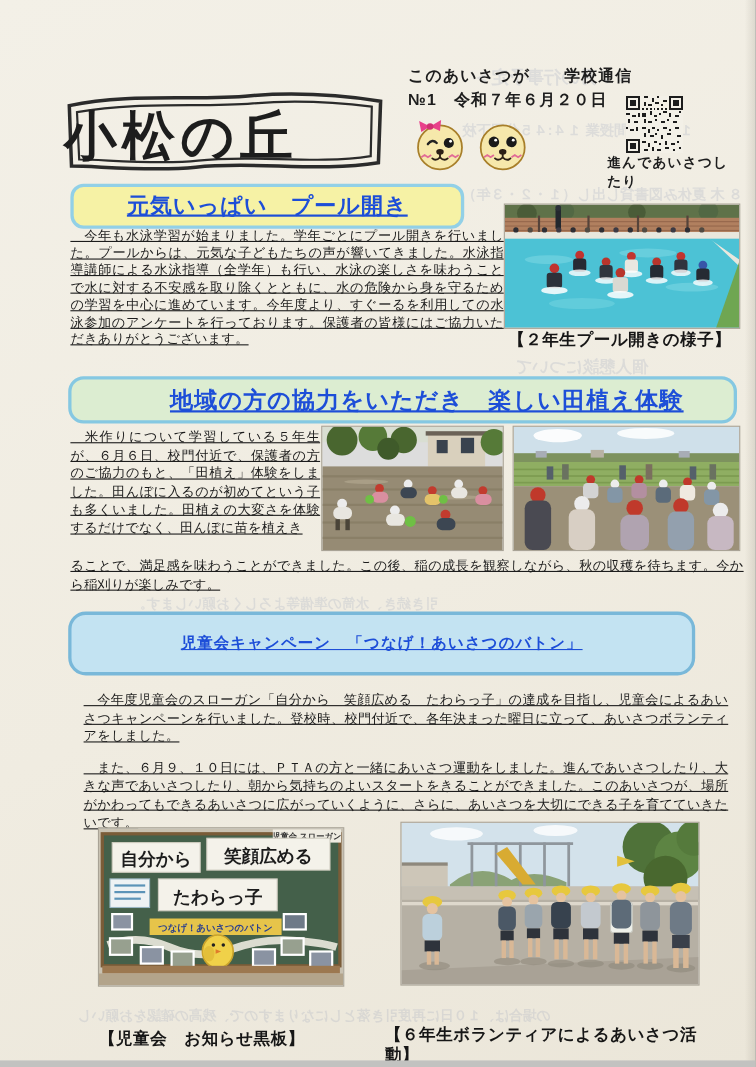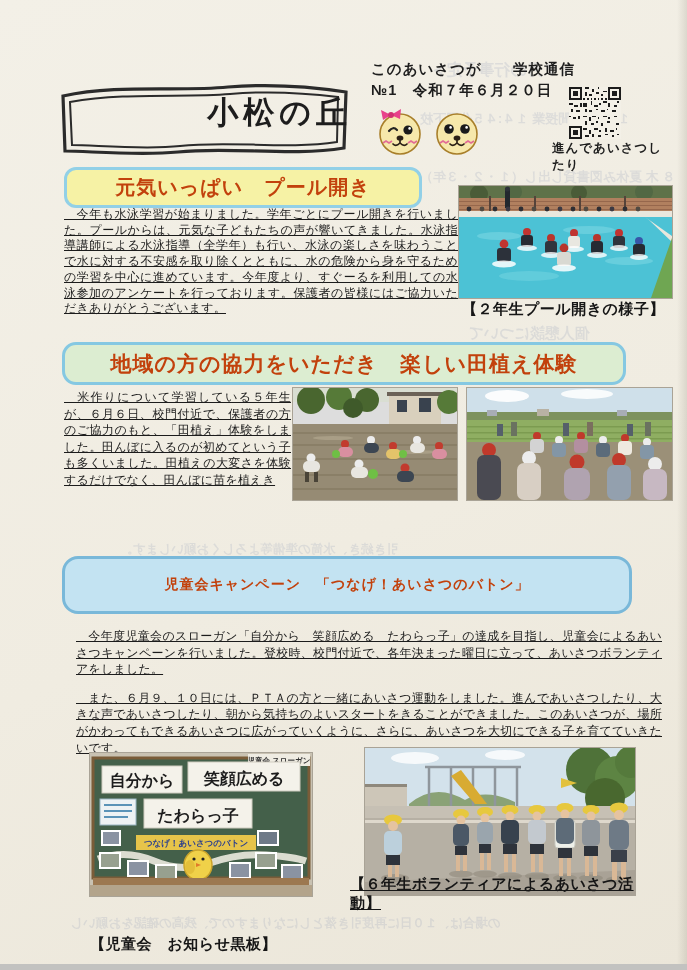--- a/index.html
+++ b/index.html
@@ -22,7 +22,7 @@
 
   
   .title-frame{position:absolute;left:58px;top:80px;width:294px;height:82px;}
-  .title-text{position:absolute;left:58px;top:92px;width:294px;text-align:right;font-size:31px;font-weight:900;letter-spacing:5px;color:#1d1d1d;}
+  .title-text{position:absolute;left:58px;top:92px;width:294px;text-align:left;font-size:48px;font-weight:900;letter-spacing:5px;color:#1d1d1d;}
   .school-line{position:absolute;left:371px;top:60px;font-size:14.5px;font-weight:bold;letter-spacing:1px;}
   .issue-line{position:absolute;left:371px;top:81px;font-size:14.5px;font-weight:bold;letter-spacing:1px;}
   .mascot{position:absolute;}

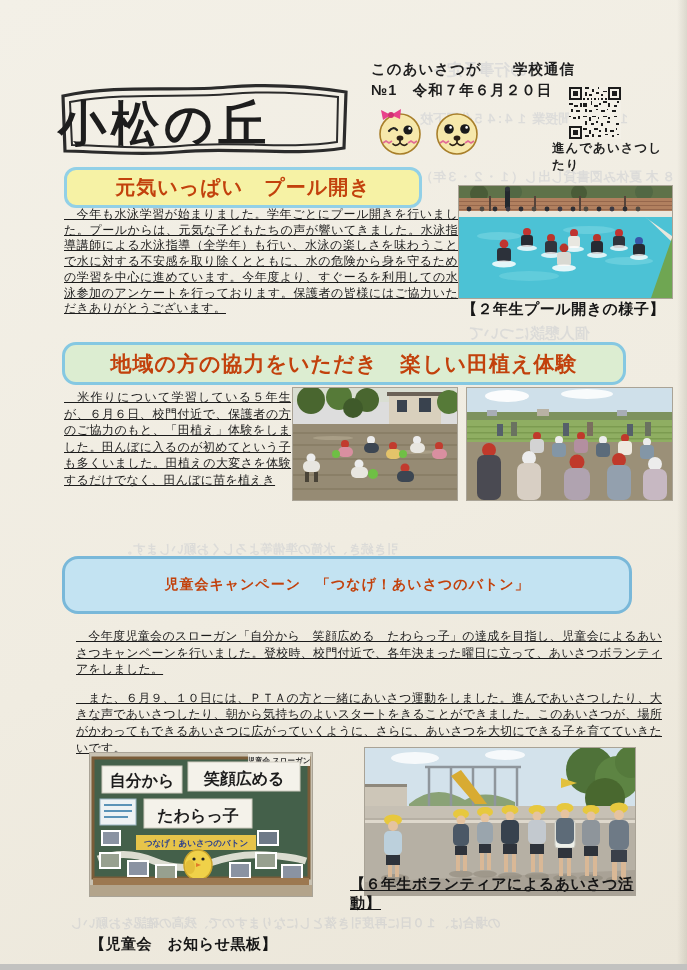--- a/index.html
+++ b/index.html
@@ -30,7 +30,7 @@
   .qr-caption{position:absolute;left:552px;top:140px;width:120px;font-size:12.5px;font-weight:bold;letter-spacing:1px;}
 
   
-  .pill{position:absolute;display:flex;align-items:center;justify-content:center;font-weight:bold;color:#c2410c;}
+  .pill{position:absolute;display:flex;align-items:center;justify-content:center;font-weight:bold;color:#1d4ed8;text-decoration:underline;}
   .pill1{left:64px;top:167px;width:352px;height:35px;background:#f6f2a5;border:3px solid #92d0e7;border-radius:12px;font-size:20px;letter-spacing:1px;}
   .pill2{left:62px;top:342px;width:558px;height:37px;background:#dcedd1;border:3px solid #85c8e2;border-radius:14px;font-size:21px;letter-spacing:1px;}
   .pill3{left:62px;top:556px;width:564px;height:52px;background:#c3e3f2;border:3px solid #79b8d9;border-radius:16px;font-size:14px;letter-spacing:1px;}

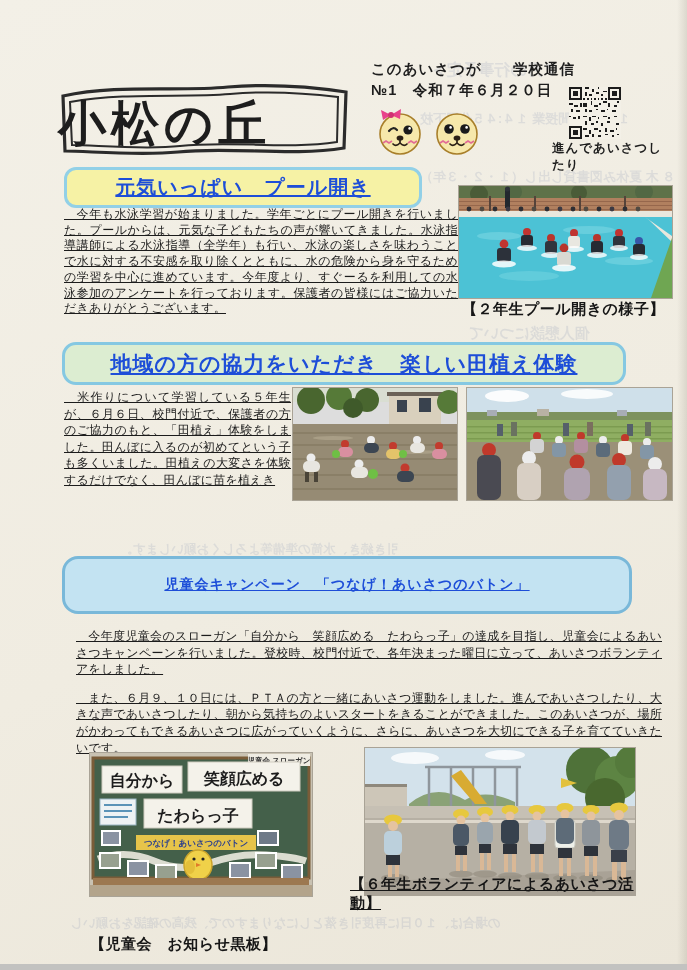--- a/index.html
+++ b/index.html
@@ -32,7 +32,7 @@
   
   .pill{position:absolute;display:flex;align-items:center;justify-content:center;font-weight:bold;color:#1d4ed8;text-decoration:underline;}
   .pill1{left:64px;top:167px;width:352px;height:35px;background:#f6f2a5;border:3px solid #92d0e7;border-radius:12px;font-size:20px;letter-spacing:1px;}
-  .pill2{left:62px;top:342px;width:558px;height:37px;background:#dcedd1;border:3px solid #85c8e2;border-radius:14px;font-size:21px;letter-spacing:1px;}
+  .pill2{left:62px;top:342px;width:558px;height:37px;background:#dcedd1;border:3px solid #85c8e2;border-radius:14px;font-size:21px;letter-spacing:1px;padding-left:44px;}
   .pill3{left:62px;top:556px;width:564px;height:52px;background:#c3e3f2;border:3px solid #79b8d9;border-radius:16px;font-size:14px;letter-spacing:1px;}
 
   

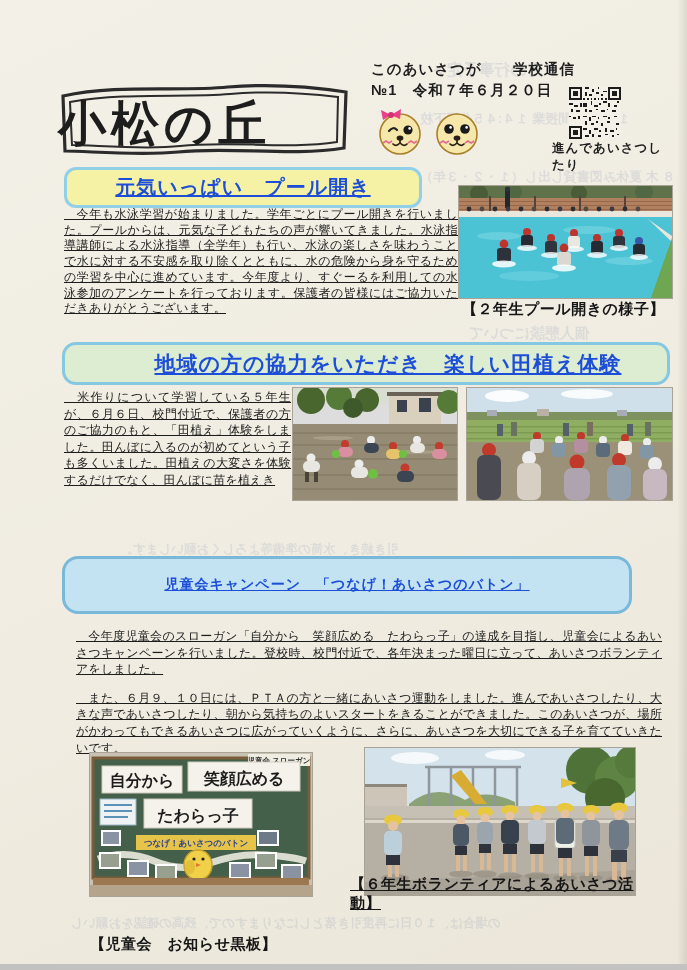--- a/index.html
+++ b/index.html
@@ -406,6 +406,7 @@
     </g>
   </svg>
 
+  <div class="body-text" id="s2-bottom">ることで、満足感を味わうことができました。この後、稲の成長を観察しながら、秋の収穫を待ちます。今から稲刈りが楽しみです。</div>
 
   <div class="pill pill3">児童会キャンペーン　「つなげ！あいさつのバトン」</div>
   <div class="body-text" id="s3-body">

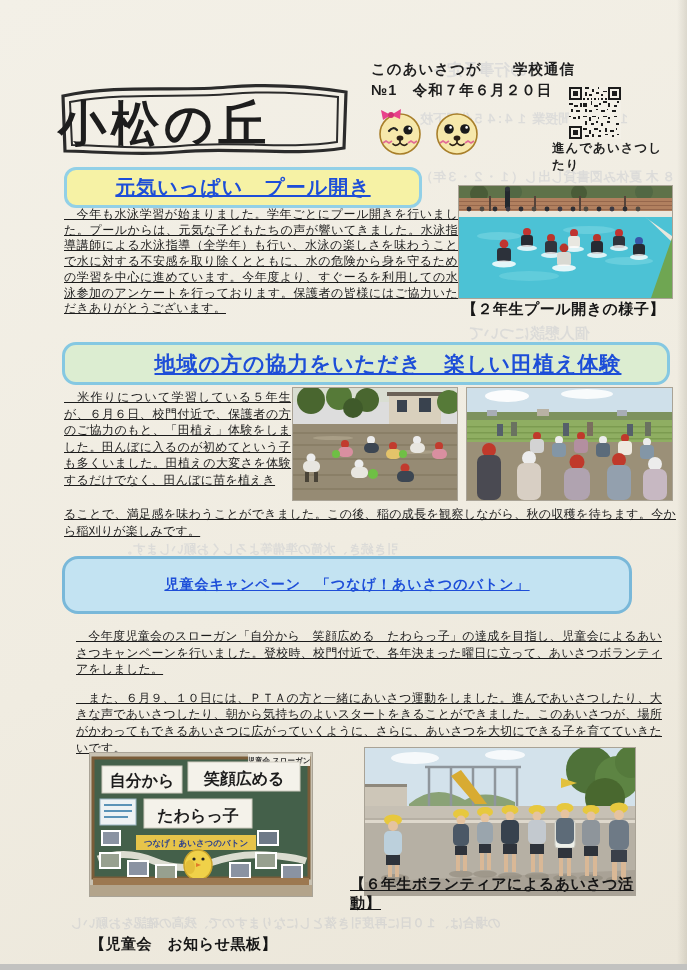--- a/index.html
+++ b/index.html
@@ -54,7 +54,7 @@
   .caption{position:absolute;font-size:15px;font-weight:bold;letter-spacing:.5px;text-align:left;color:#161616;}
   #pool-caption{left:462px;top:300px;width:212px;}
   #bb-caption{left:90px;top:903px;width:222px;margin-top:32px;}
-  #greet-caption{left:350px;top:875px;width:300px;text-decoration:underline;}
+  #greet-caption{left:350px;top:931px;width:300px;}
 </style>
 </head>
 <body>

